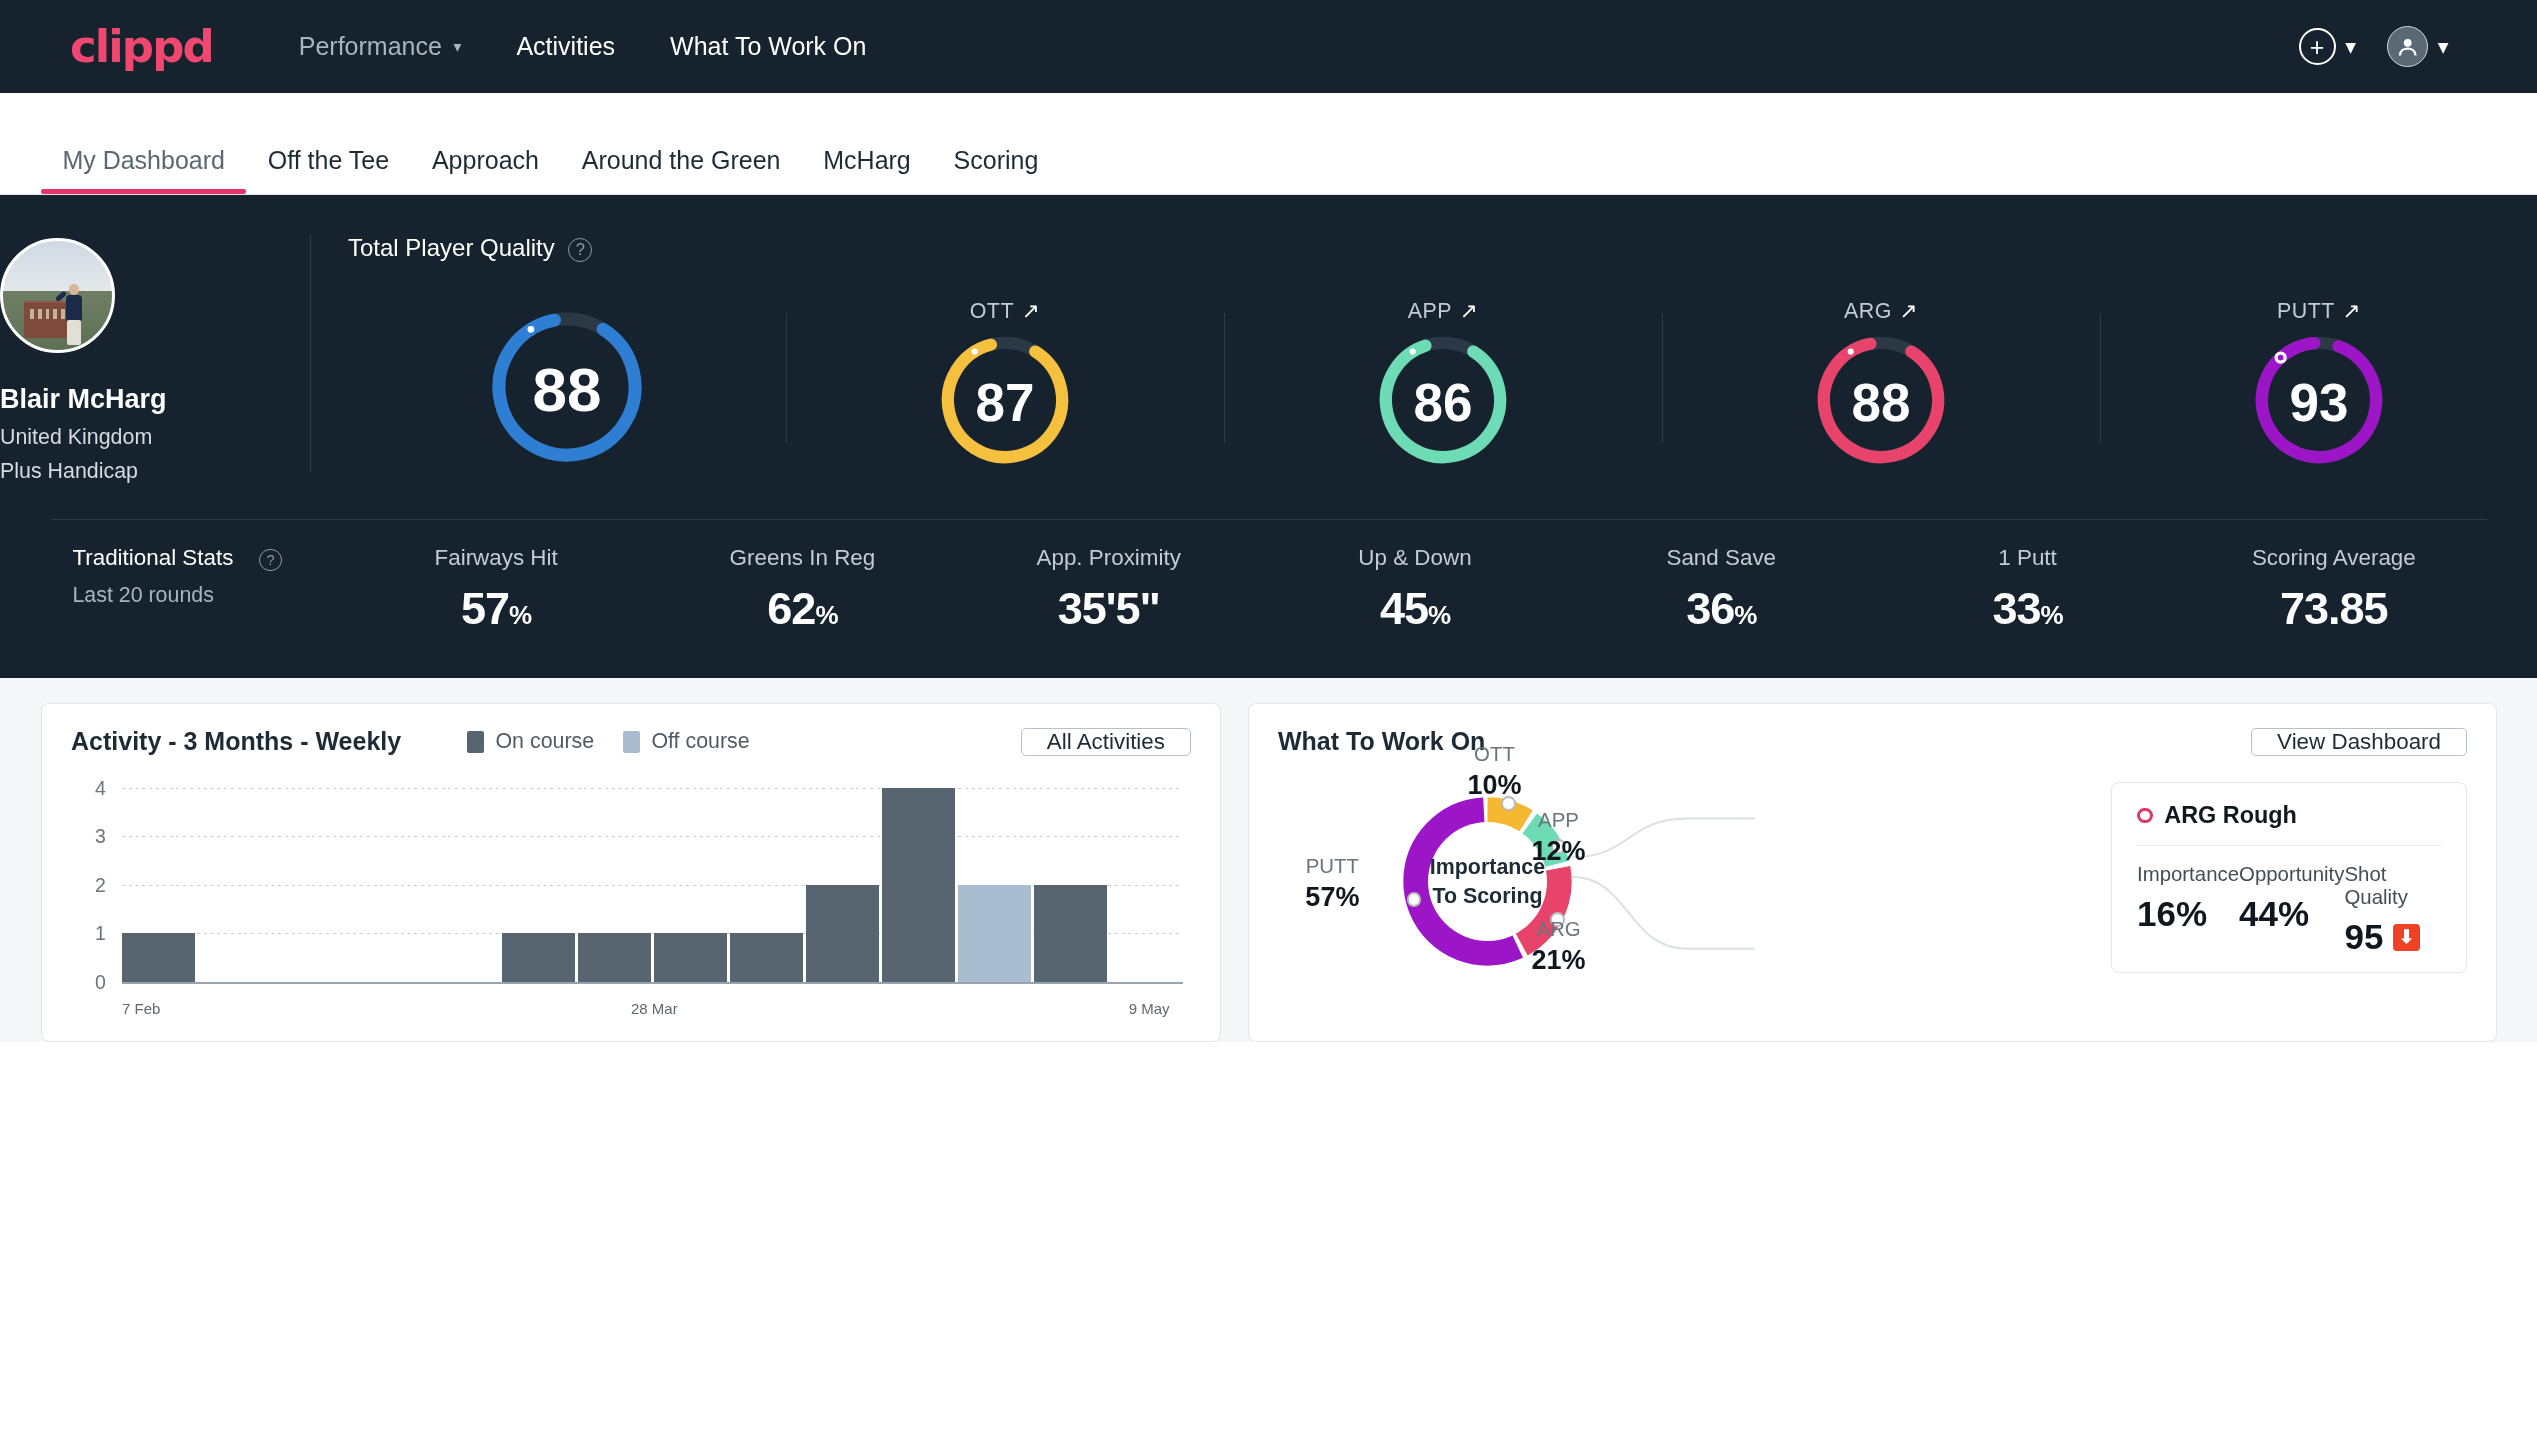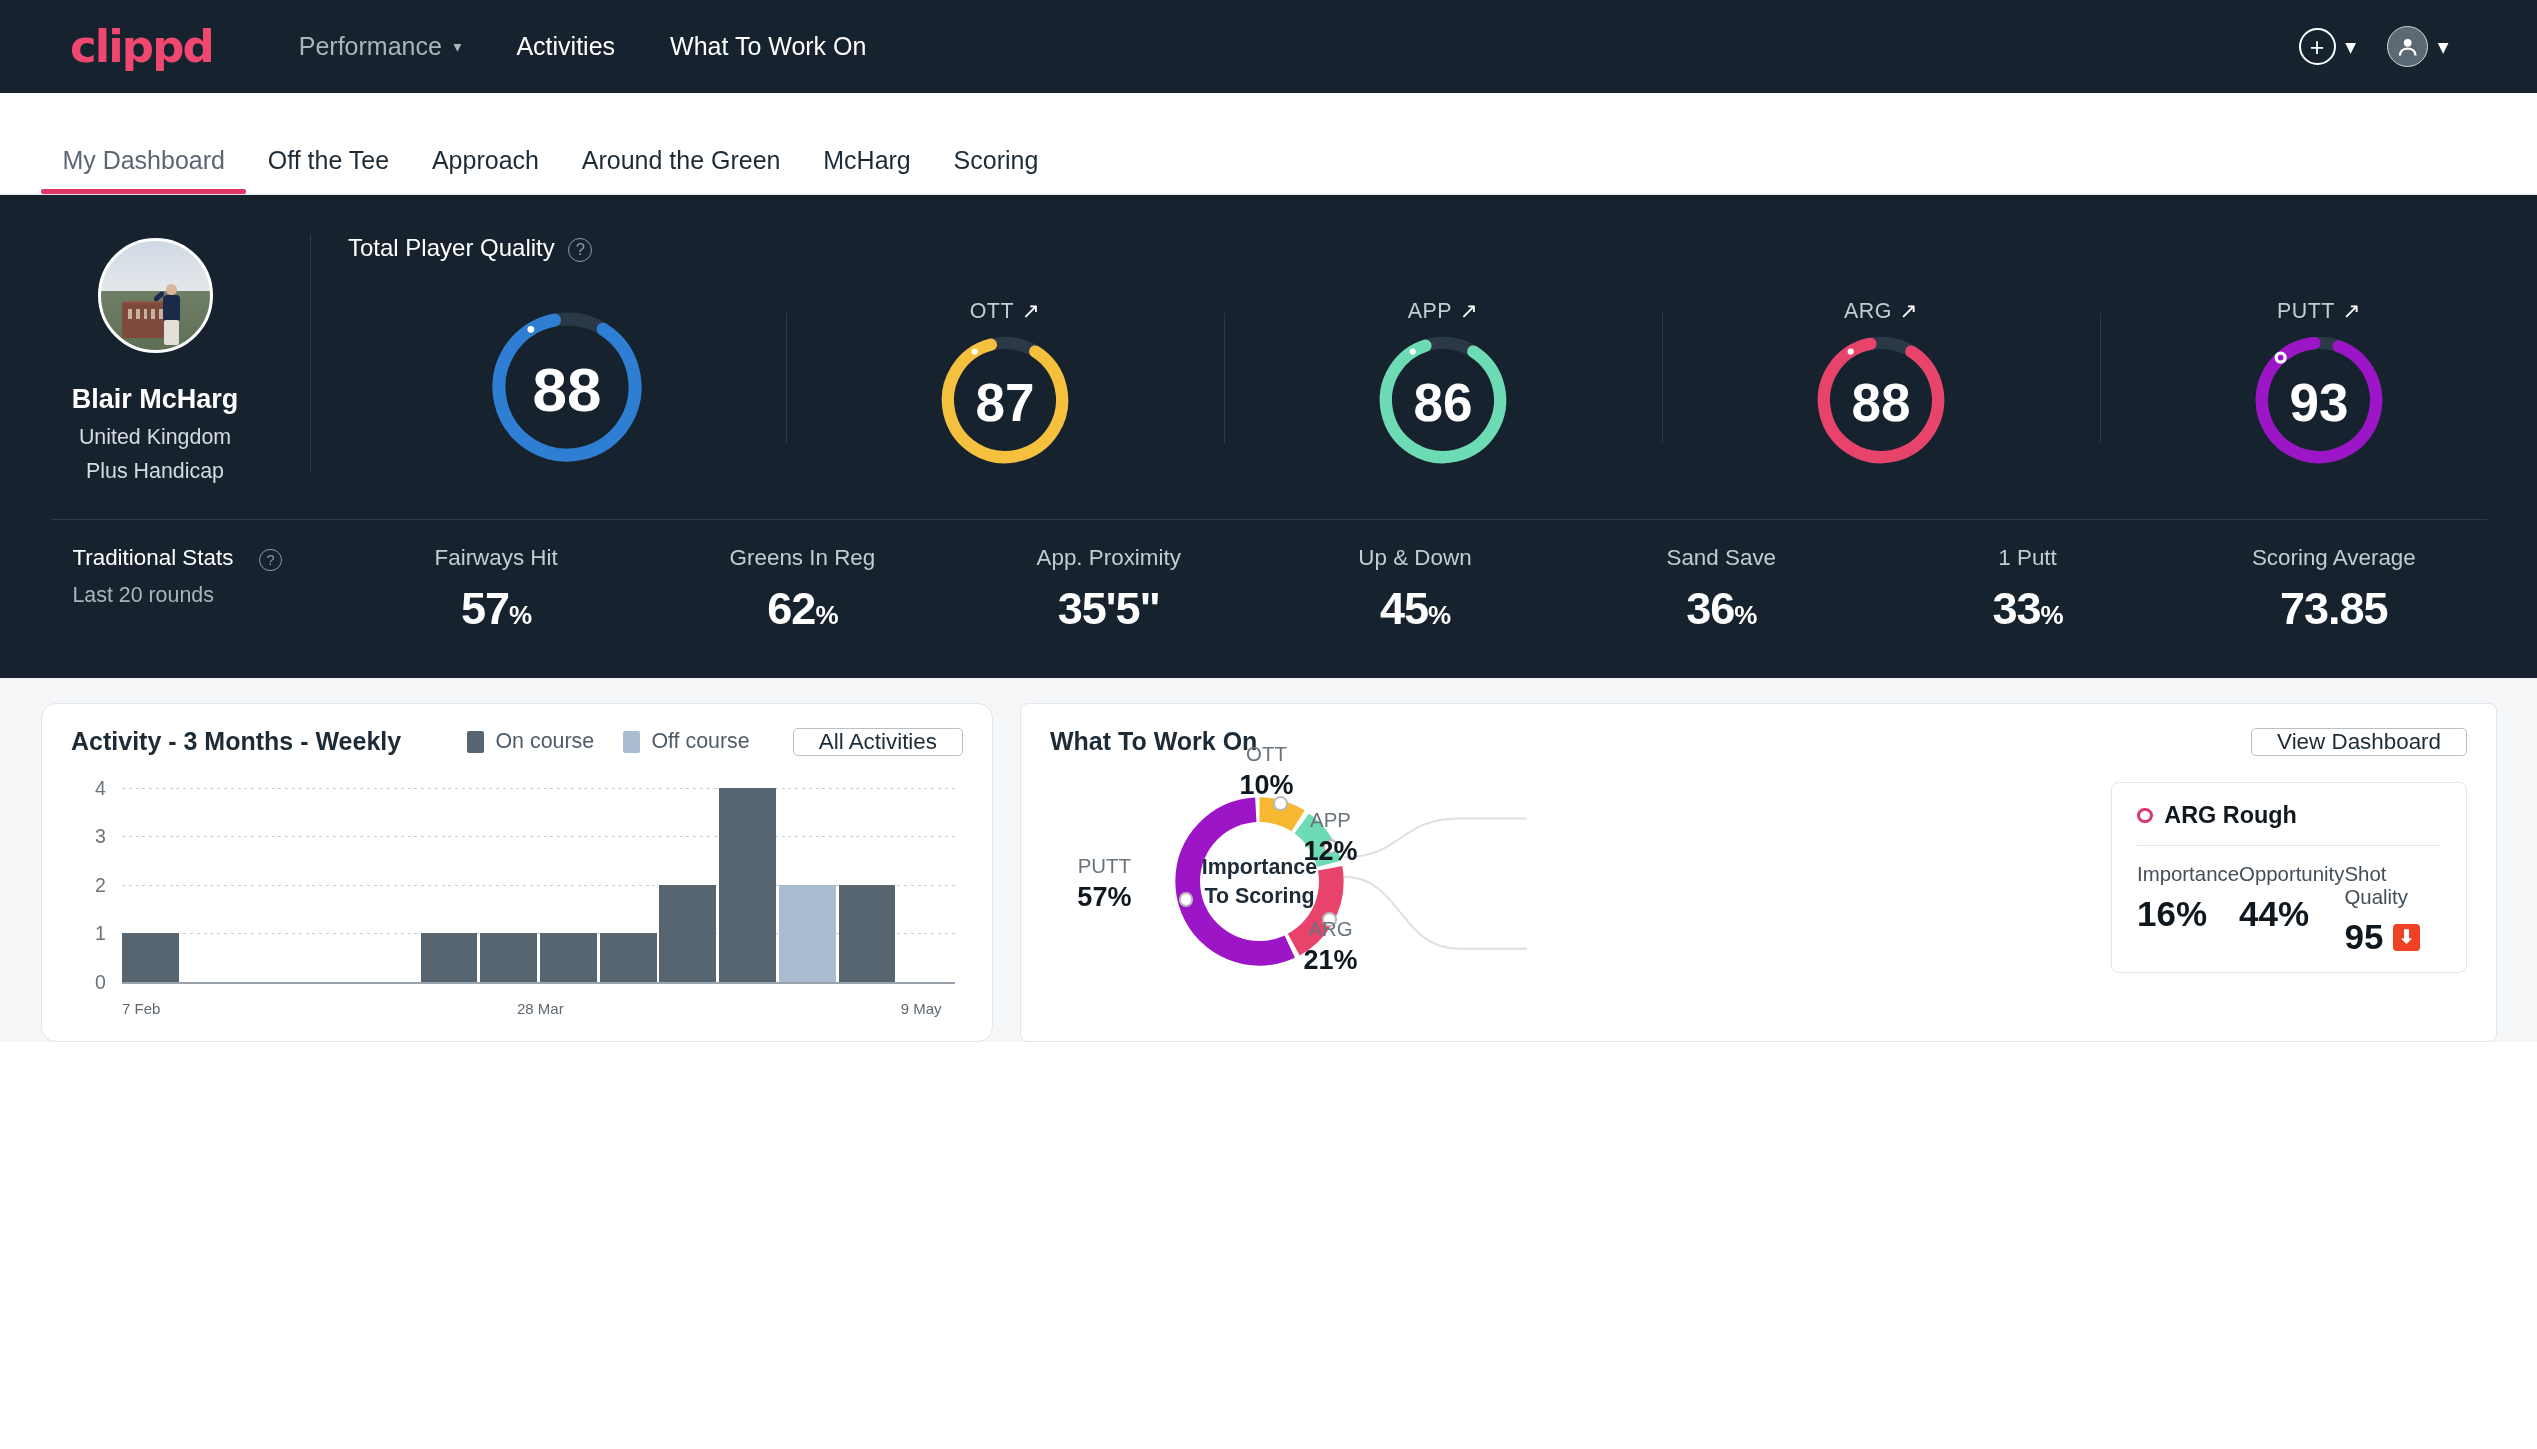--- a/index.html
+++ b/index.html
@@ -60,7 +60,7 @@
   .herorow { display:flex; align-items:flex-start; }
   .playercol {
     width: 310px; flex:none; display:flex; flex-direction:column;
-    align-items:center; padding-top: 3.9px;
+    align-items:flex-start; padding-top: 3.9px;
   }
   .pavatar {
     width: 115px; height:115px; border-radius:50%;

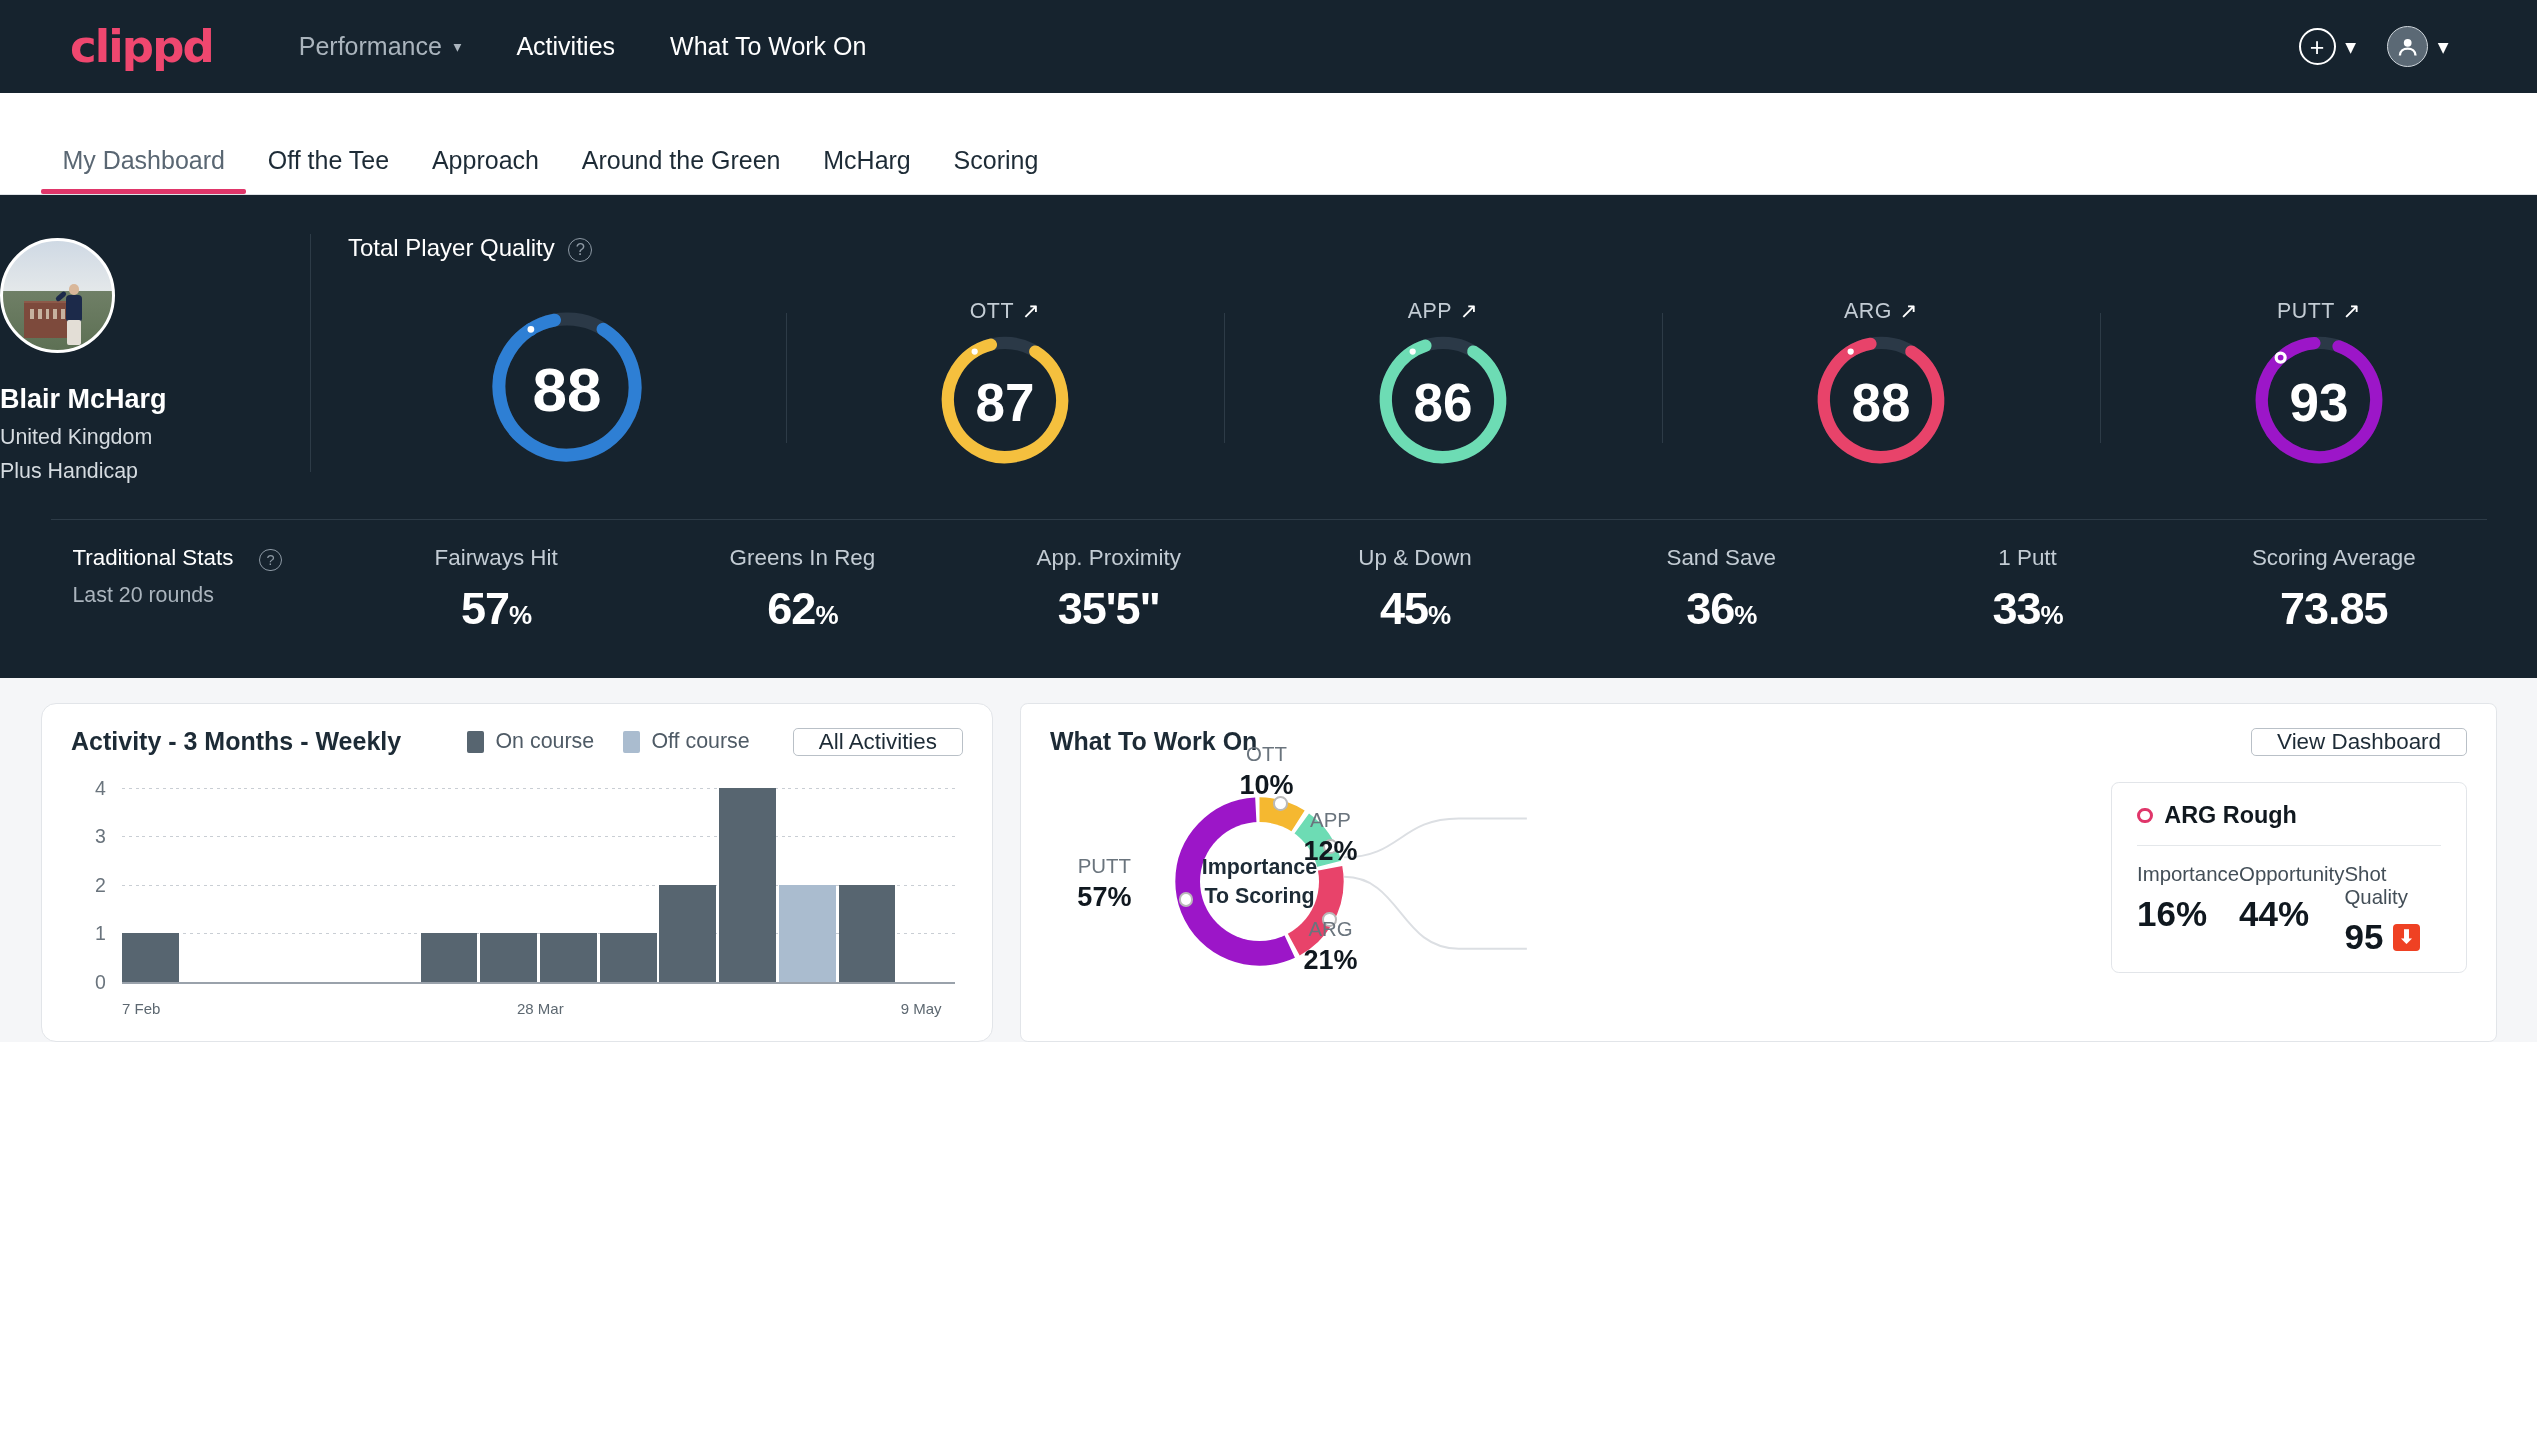--- a/index.html
+++ b/index.html
@@ -138,7 +138,7 @@
     background:#fff; border:1px solid #e2e5e9; border-radius:7.8px;
     padding: 23.4px 29px; position:relative;
   }
-  .card-activity{ width: 952px; flex:none;border-radius:15px; }
+  .card-activity{ width: 1180px; flex:none; }
   .card-work{ flex:1; }
   .cardhead{ display:flex; align-items:center; }
   .cardtitle{ font-size:25px; color:#1d2b36; font-weight:bold; }

